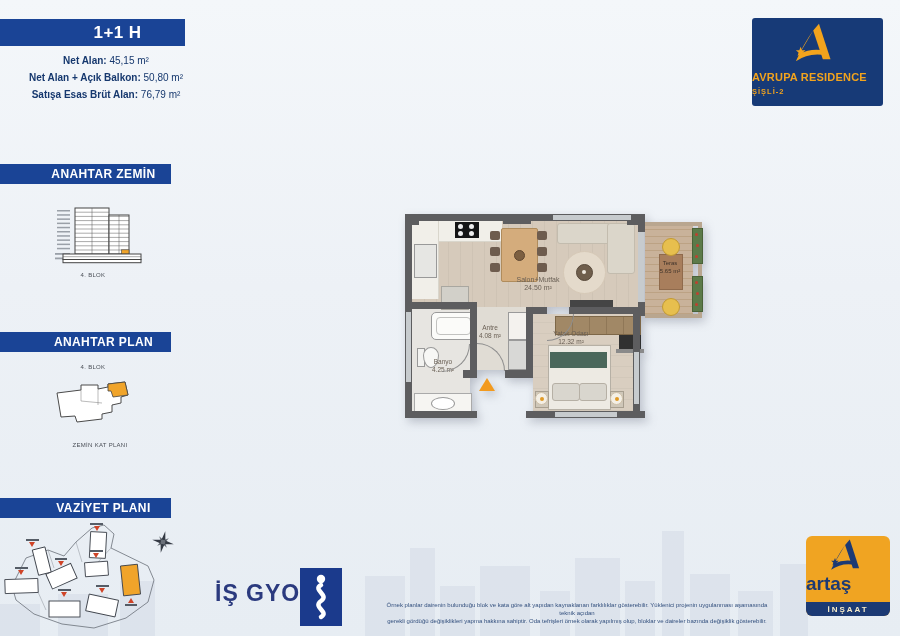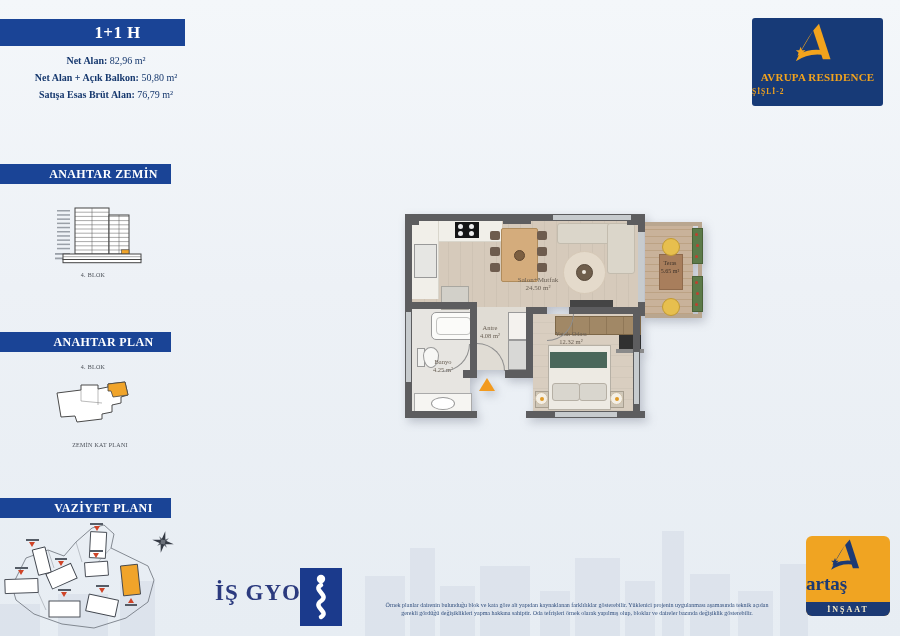--- a/index.html
+++ b/index.html
@@ -5,7 +5,7 @@
   html,body{margin:0;padding:0;background:#dfe5ec;}
   #canvas{position:relative;width:900px;height:636px;overflow:hidden;
     background:linear-gradient(180deg,#f4f7fa 0%,#edf1f6 45%,#e7edf3 100%);
-    font-family:Liberation Serif, serif;}
+    font-family:Liberation Sans, sans-serif;}
   .abs{position:absolute;}
   .bar{position:absolute;left:0;background:#1a4496;color:#fff;font-weight:bold;
     display:flex;align-items:center;justify-content:center;letter-spacing:.4px;}

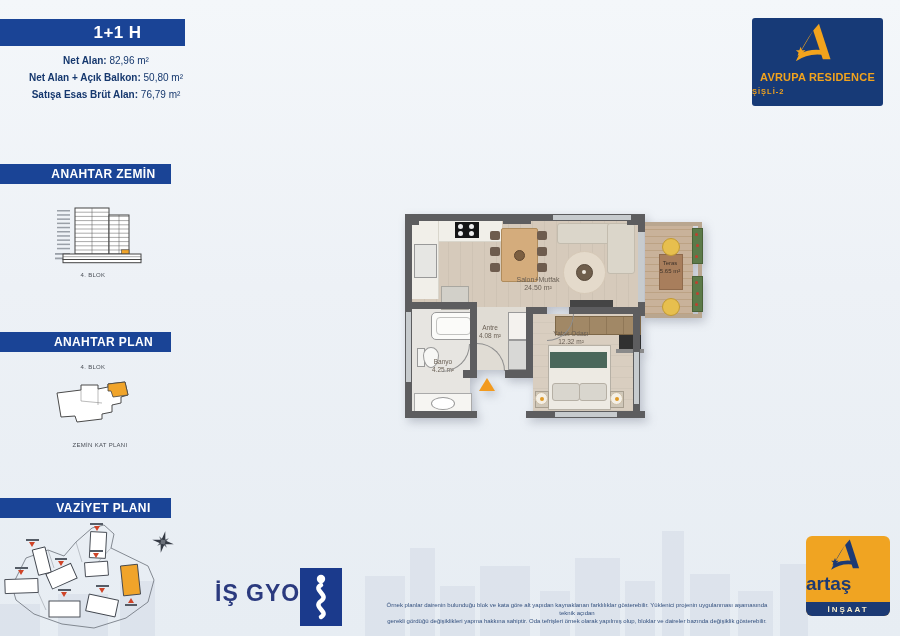--- a/index.html
+++ b/index.html
@@ -52,7 +52,7 @@
 
   <div class="bar" style="top:19px;width:135px;height:27px;font-size:17px;padding-left:50px">1+1 H</div>
   <div class="areas">
-    <div><b>Net Alan:</b><span> 82,96 m²</span></div>
+    <div><b>Net Alan:</b><span> 45,15 m²</span></div>
     <div><b>Net Alan + Açık Balkon:</b><span> 50,80 m²</span></div>
     <div><b>Satışa Esas Brüt Alan:</b><span> 76,79 m²</span></div>
   </div>

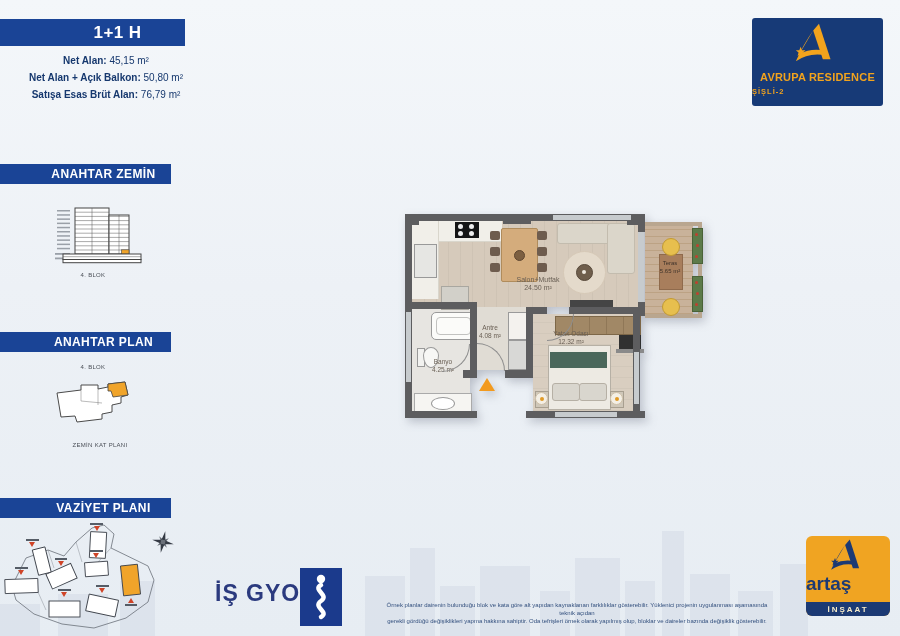--- a/index.html
+++ b/index.html
@@ -290,7 +290,7 @@
       <path d="M22 8 L8 32 Q20 26 35 29 L36.5 34 Q18 30 4 40 Q12 22 22 8 Z" fill="#f2a31d"></path>
       <polygon points="9,25 10.4,28.4 14,28.4 11.2,30.8 12.2,34.4 9,32.2 5.8,34.4 6.8,30.8 4,28.4 7.6,28.4" fill="#f2a31d"></polygon>
     </svg>
-    <div class="abs" style="left:0;top:53px;width:131px;text-align:center;font-size:11px;font-weight:bold;color:#f2a31d;letter-spacing:.2px">AVRUPA RESIDENCE</div>
+    <div class="abs" style="left:0;top:53px;width:131px;text-align:left;font-size:11px;font-weight:bold;color:#f2a31d;letter-spacing:.2px">AVRUPA RESIDENCE</div>
     <div class="abs" style="left:0;top:69px;width:131px;text-align:left;font-size:7.5px;font-weight:bold;color:#f2a31d;letter-spacing:1px">ŞİŞLİ-2</div>
   </div>
 

